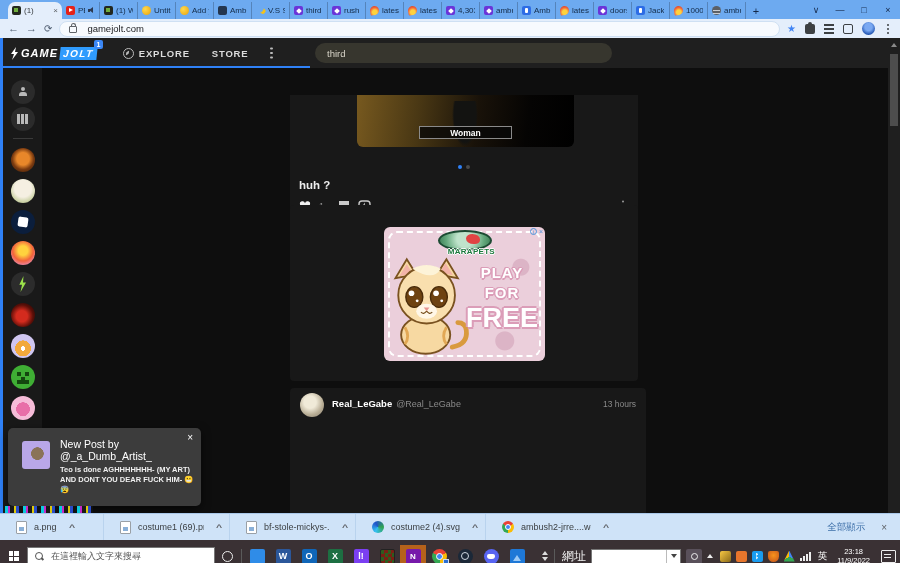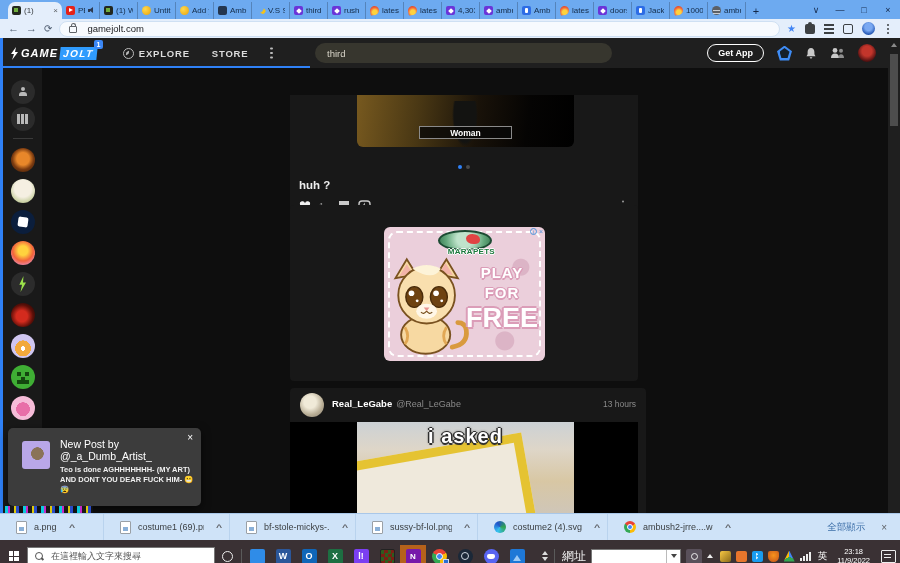--- a/index.html
+++ b/index.html
@@ -346,20 +346,6 @@
       </div>
       <span class="gjkebab"></span>
       <input class="gjsearch" readonly="" value="third" style="">
-      <div class="gjright">
-        <button class="getapp">Get App</button>
-        <span class="pent"></span>
-        <svg width="12" height="13" viewBox="0 0 12 13">
-            <path d="M6 1 C3.8 1 2.6 2.8 2.6 5 v2.3 L1.5 9.2 h9 L9.4 7.3 V5 C9.4 2.8 8.2 1 6 1 Z M4.7 10.2 a1.3 1.3 0 0 0 2.6 0 Z" fill="#c9c9c9"></path>
-          </svg>
-        <svg width="15" height="12" viewBox="0 0 15 12">
-            <circle cx="5" cy="3.4" r="2.4" fill="#c9c9c9"></circle>
-            <path d="M1 11 q0-4.5 4-4.5 q4 0 4 4.5 Z" fill="#c9c9c9"></path>
-            <circle cx="11" cy="3.8" r="2" fill="#8f8f8f"></circle>
-            <path d="M8.6 11 q0-3.8 2.4-3.8 q3 0 3 3.8 Z" fill="#8f8f8f"></path>
-          </svg>
-        <span class="gjavatar"></span>
-      </div>
       <div class="gj-underline"></div>
     </div>
 

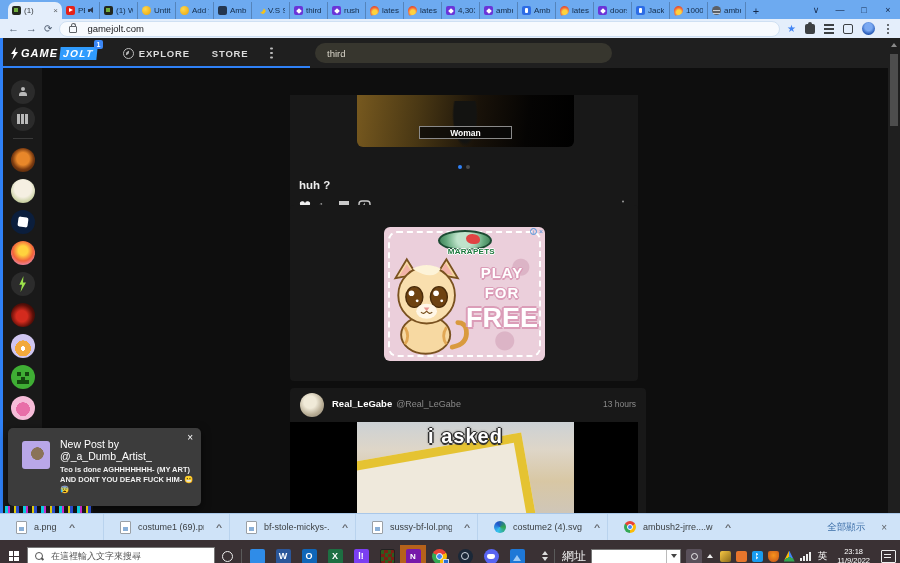--- a/index.html
+++ b/index.html
@@ -441,12 +441,6 @@
         <div class="p2av"></div>
         <div class="p2name"><span>Real_LeGabe</span><span class="p2handle">@Real_LeGabe</span></div>
         <div class="p2time">13 hours</div>
-        <div class="p2img">
-          <div class="p2inner">
-            <div class="p2pad"></div>
-            <div class="p2cap">i asked</div>
-          </div>
-        </div>
       </div>
     </div>
 

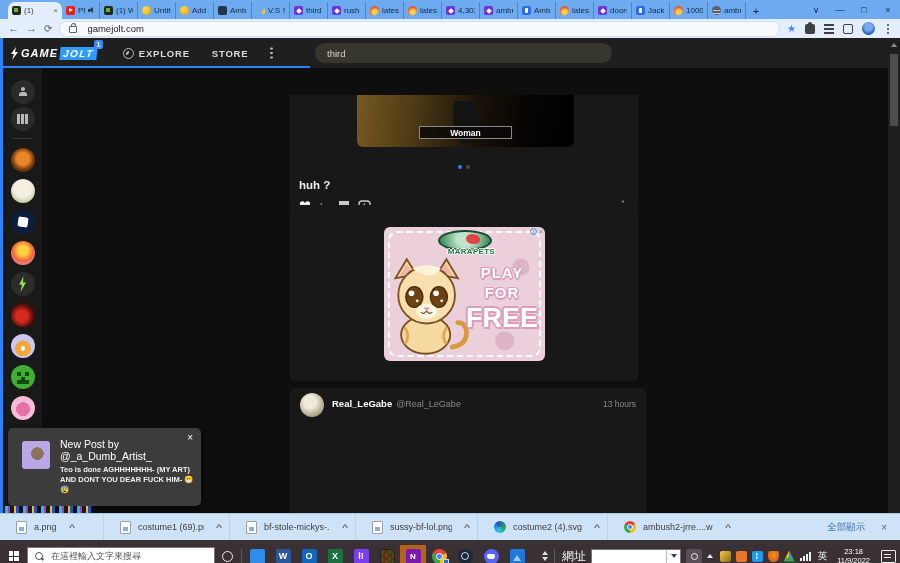--- a/index.html
+++ b/index.html
@@ -482,11 +482,6 @@
         <span class="dlname">bf-stole-mickys-....png</span>
         <span class="dlcaret">^</span>
       </div>
-    <div class="dlitem" style="width:122px;">
-        <span class="fico"></span>
-        <span class="dlname">sussy-bf-lol.png</span>
-        <span class="dlcaret">^</span>
-      </div>
     <div class="dlitem" style="width:130px;">
         <span class="fico-edge"></span>
         <span class="dlname">costume2 (4).svg</span>

